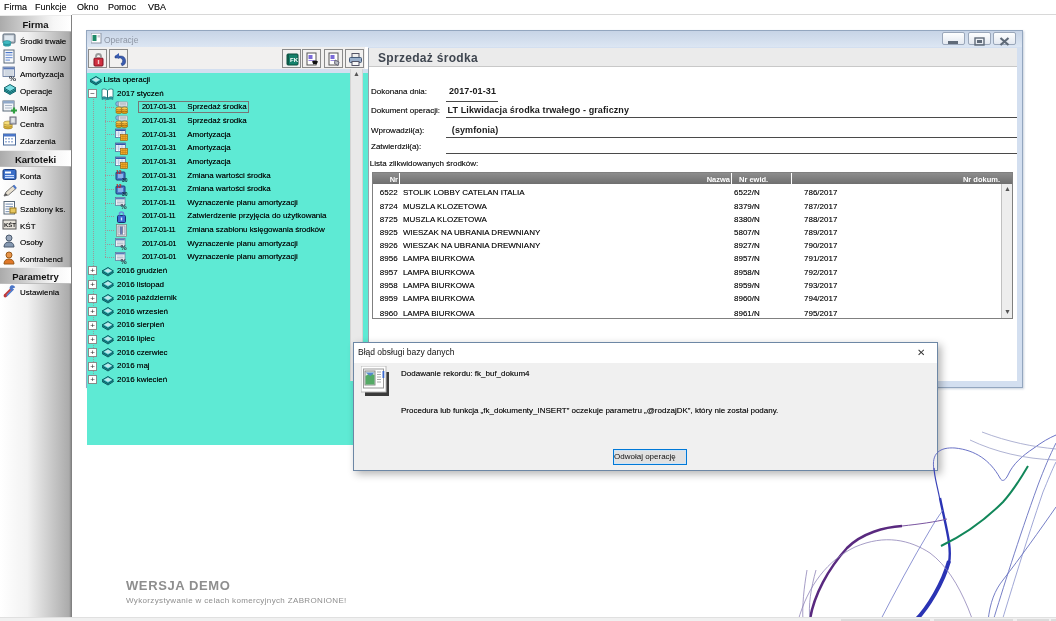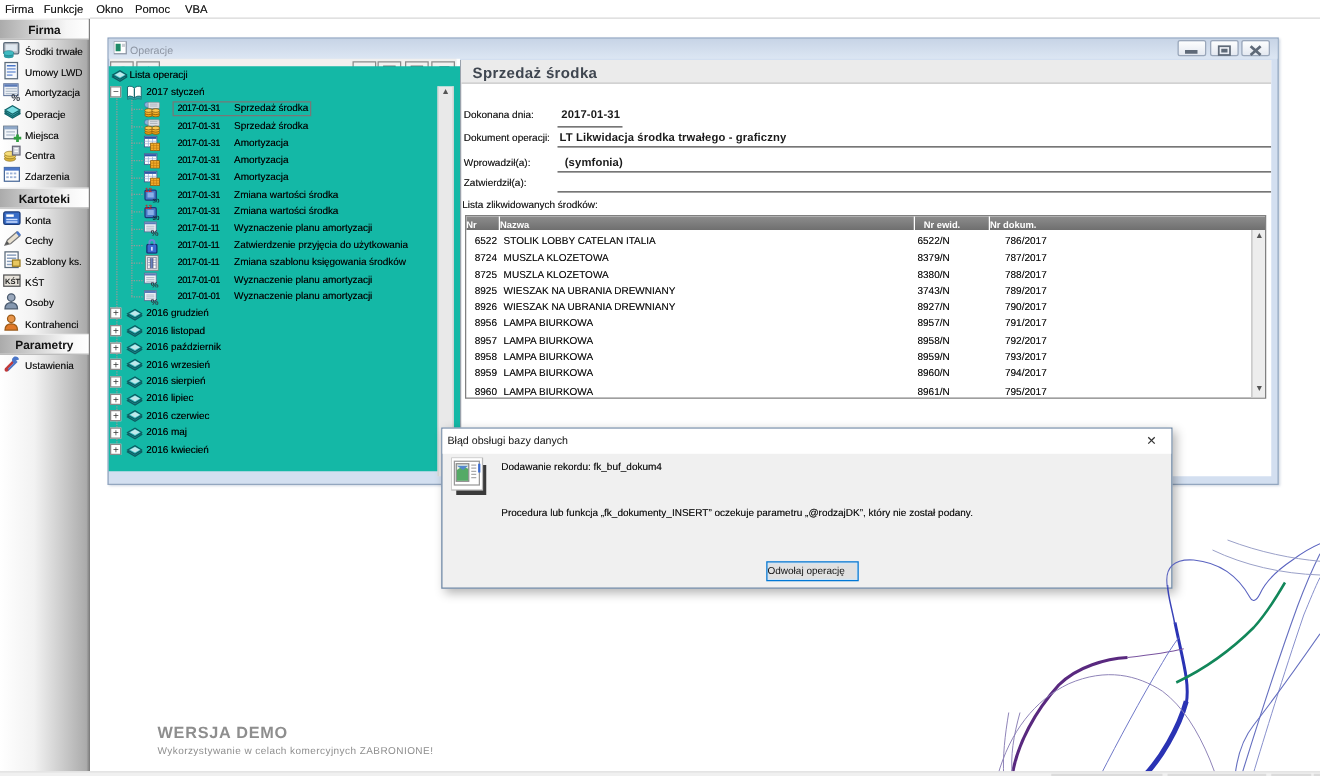--- a/index.html
+++ b/index.html
@@ -23,7 +23,7 @@
 .tbtn{position:absolute;top:2px;width:19px;height:19px;background:#f2f1f0;border:1px solid #8a8a8a}
 .tbtn svg{position:absolute;left:2px;top:2px}
 
-#tree{left:0px;top:22px;width:281px;height:324px;background:#14b8a6;overflow:hidden}
+#tree{left:0px;top:42px;width:281px;height:372px;background:#5eead4;overflow:hidden}
 .trow{position:absolute;font-size:8px;letter-spacing:-0.05px;white-space:pre}
 .dt{font-size:7.5px;letter-spacing:-0.45px}
 #treesb{left:263px;top:38px;width:13px;height:312px;background:#e9e9e9;border-left:1px solid #d4d4d4;border-right:1px solid #d4d4d4}

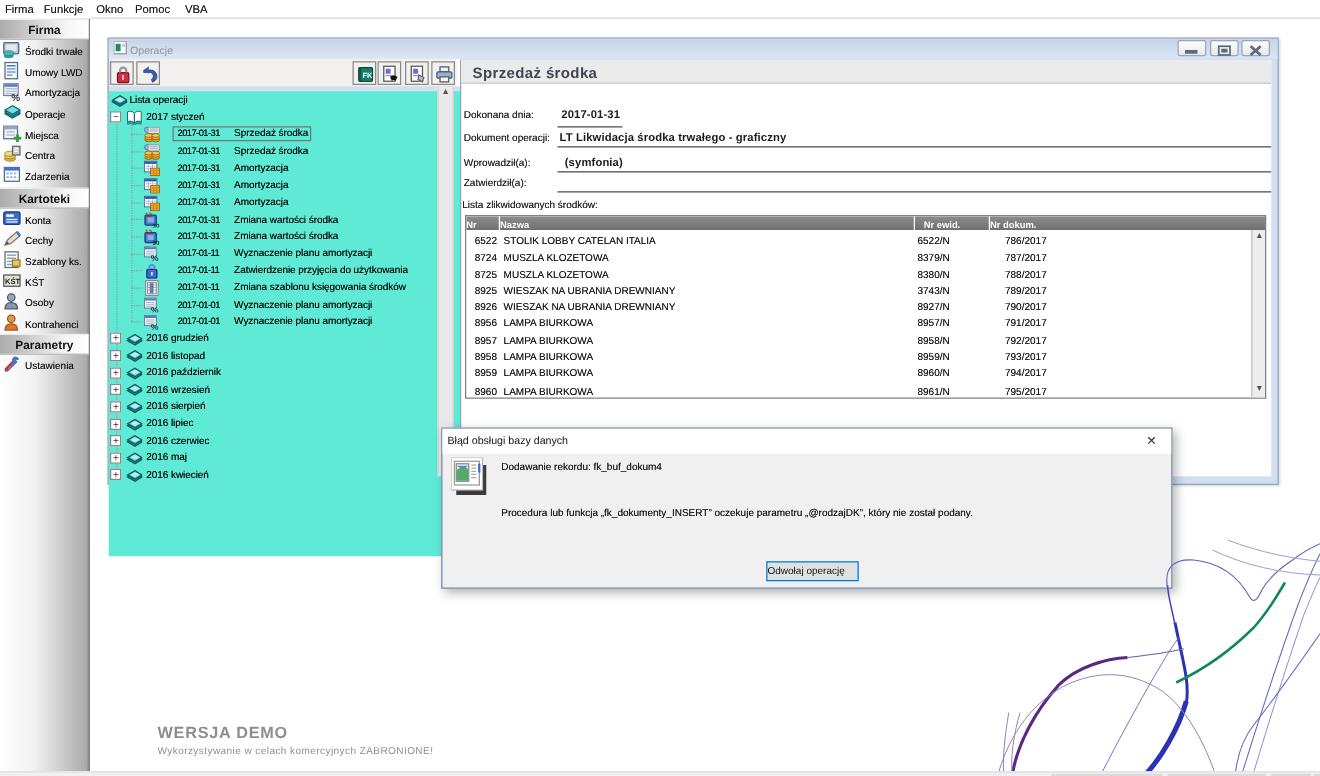--- a/index.html
+++ b/index.html
@@ -37,7 +37,7 @@
 
 #tbl{left:3px;top:124px;width:641px;height:147px;border:1px solid #808080;background:#fff;overflow:hidden}
 #tblhead{left:0;top:0;width:639px;height:11px;background:linear-gradient(to bottom,#8d8d8d,#6f6f6f)}
-.th{position:absolute;top:1.5px;font-size:7.5px;font-weight:bold;color:#fff;text-align:left}
+.th{position:absolute;top:1.5px;font-size:7.5px;font-weight:bold;color:#fff;text-align:right}
 .td{position:absolute;font-size:8px;color:#111;white-space:pre}
 #tblsb{left:628px;top:11px;width:11px;height:134px;background:#ededed;border-left:1px solid #c0c0c0}
 .sbarrow{position:absolute;font-size:7px;color:#555;left:2px}

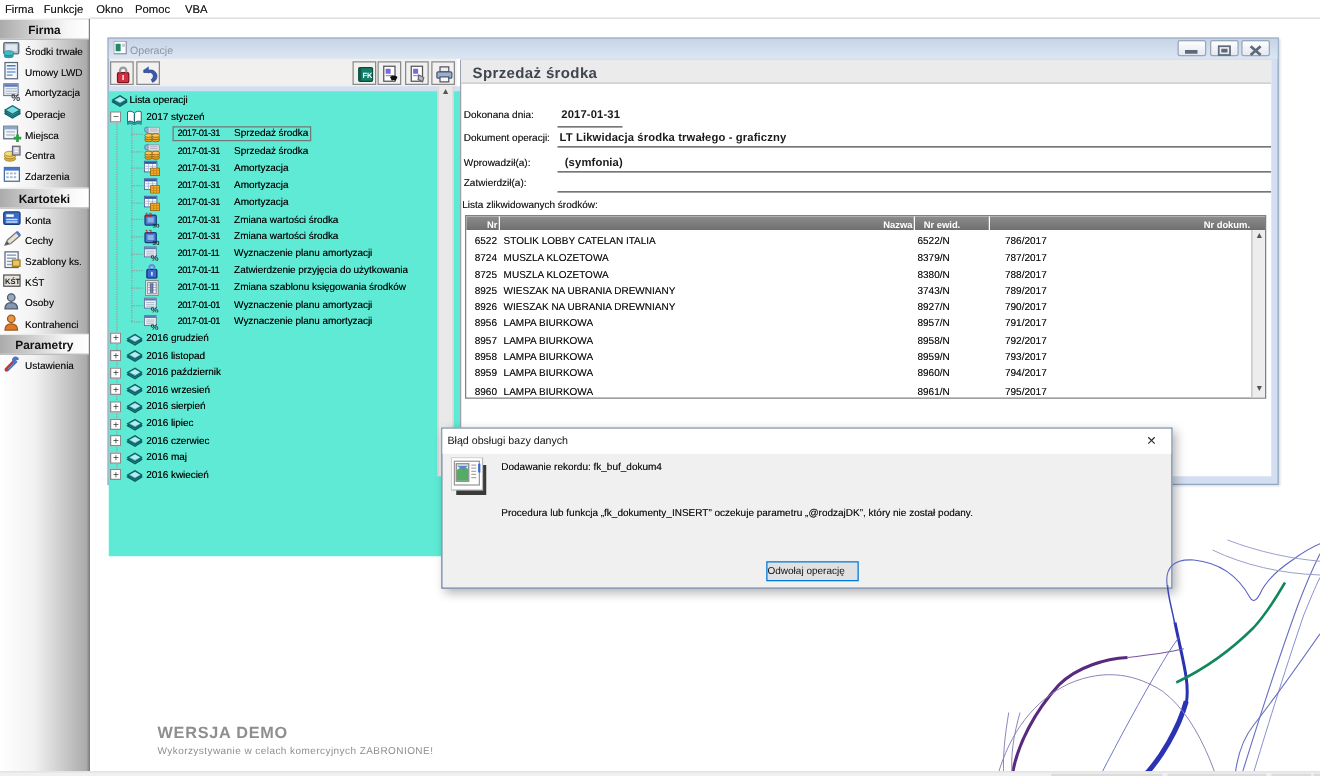--- a/index.html
+++ b/index.html
@@ -514,7 +514,7 @@
       <div class="td" style="left:431px;top:41.7px">788/2017</div>
       <div class="td" style="left:6.8px;top:54.9px">8925</div>
       <div class="td" style="left:29.9px;top:54.9px">WIESZAK NA UBRANIA DREWNIANY</div>
-      <div class="td" style="left:361px;top:54.9px">3743/N</div>
+      <div class="td" style="left:361px;top:54.9px">5807/N</div>
       <div class="td" style="left:431px;top:54.9px">789/2017</div>
       <div class="td" style="left:6.8px;top:68.1px">8926</div>
       <div class="td" style="left:29.9px;top:68.1px">WIESZAK NA UBRANIA DREWNIANY</div>

